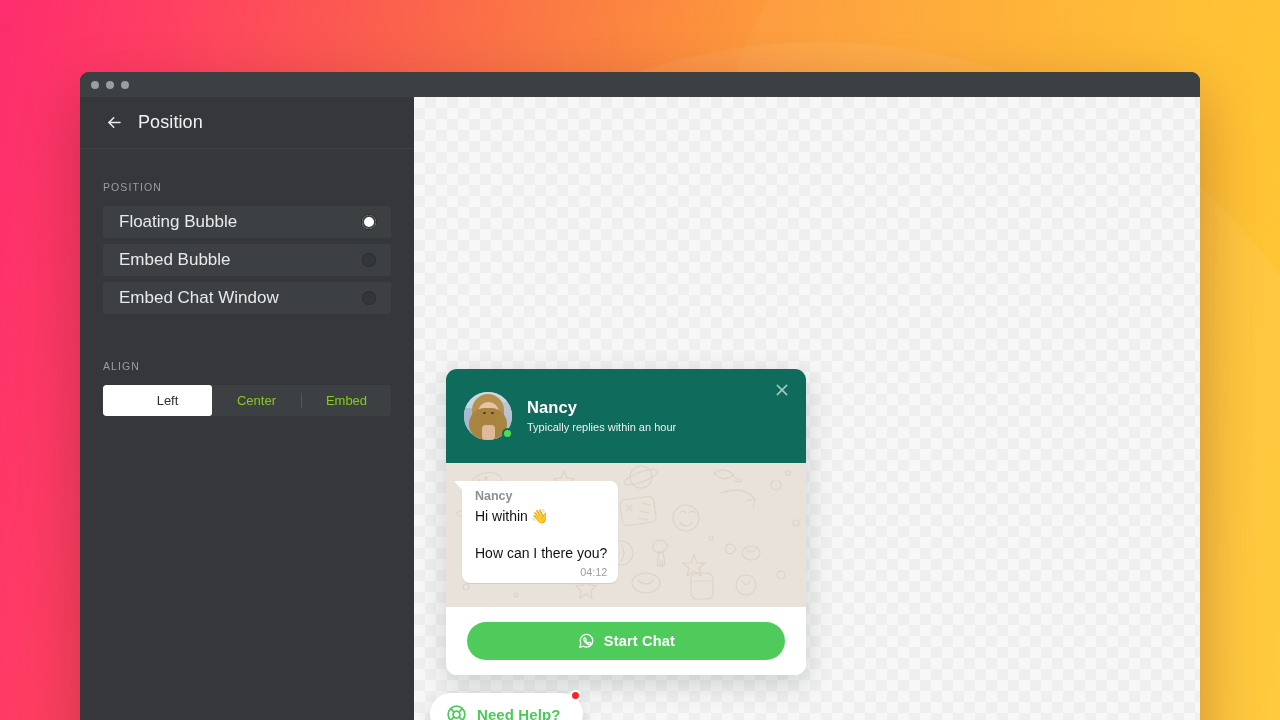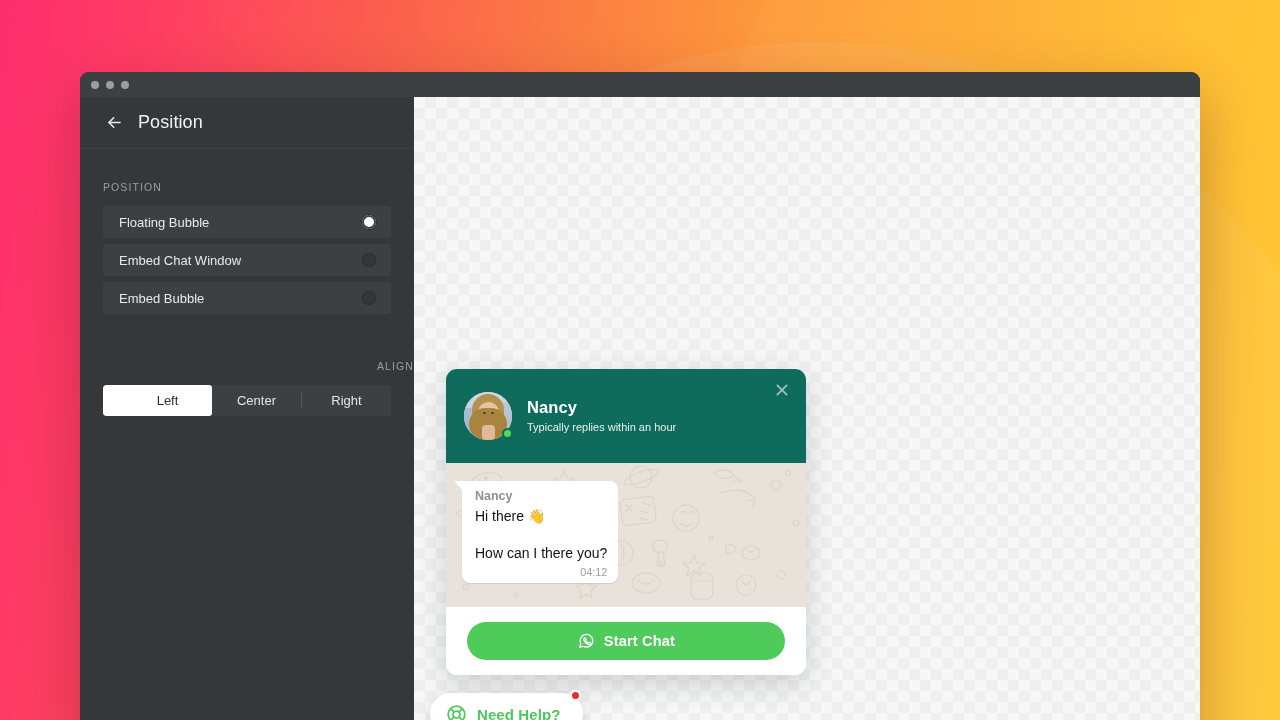--- a/index.html
+++ b/index.html
@@ -141,7 +141,7 @@
   }
   .option-row .olabel {
     color: #e8e9eb;
-    font-size: 13px;
+    font-size: 17px;
   }
   .radio {
     width: 14px; height: 14px;

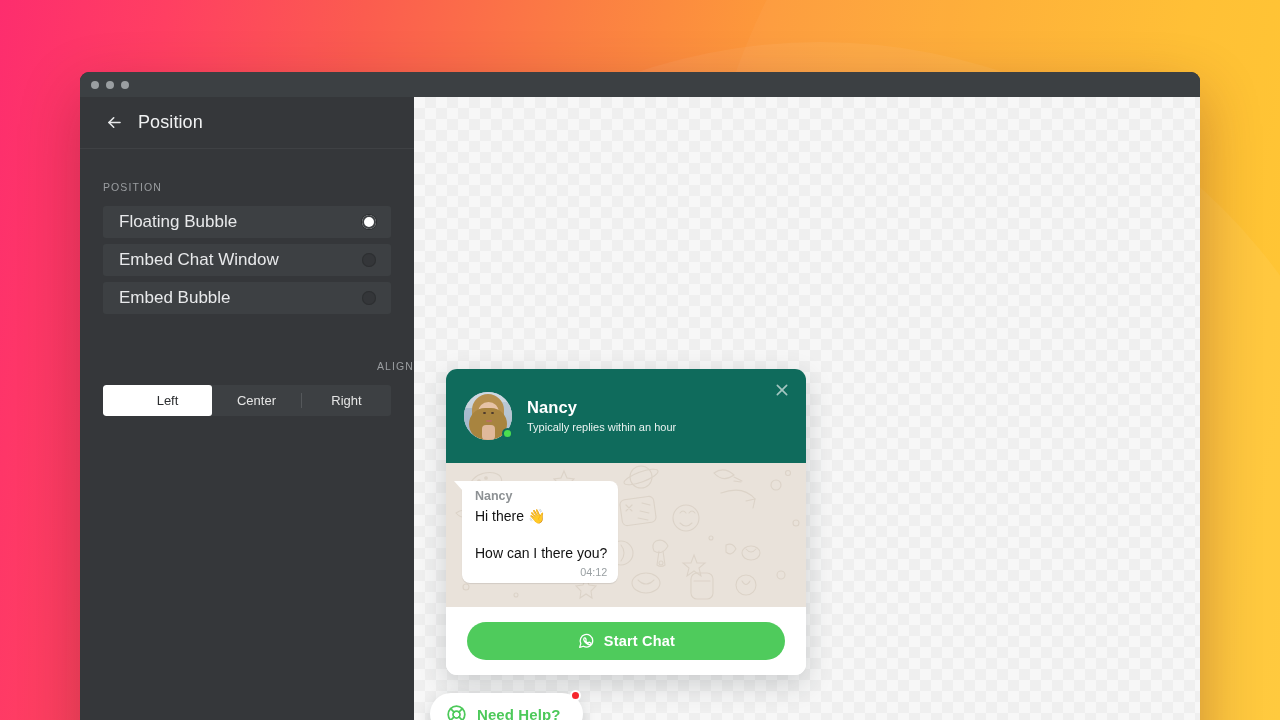--- a/index.html
+++ b/index.html
@@ -454,11 +454,11 @@
           <span class="radio on"></span>
         </div>
         <div class="option-row">
-          <span class="olabel">Embed Chat Window</span>
+          <span class="olabel">Embed Bubble</span>
           <span class="radio"></span>
         </div>
         <div class="option-row">
-          <span class="olabel">Embed Bubble</span>
+          <span class="olabel">Embed Chat Window</span>
           <span class="radio"></span>
         </div>
       </div>

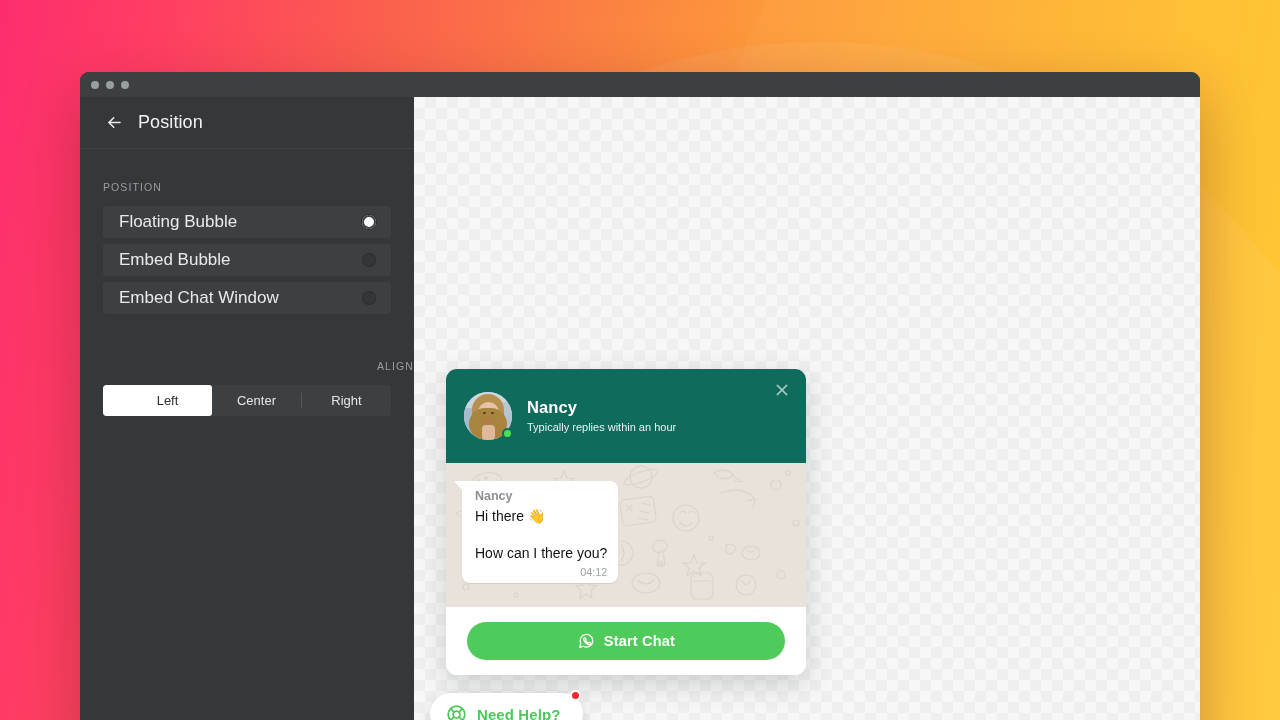--- a/index.html
+++ b/index.html
@@ -120,7 +120,7 @@
     padding-left: 23px;
   }
   #position-label { margin-top: 32px; }
-  #align-label { margin-top: 46px; text-align: right; }
+  #align-label { margin-top: 46px; }
 
   .option-list {
     margin-top: 13px;

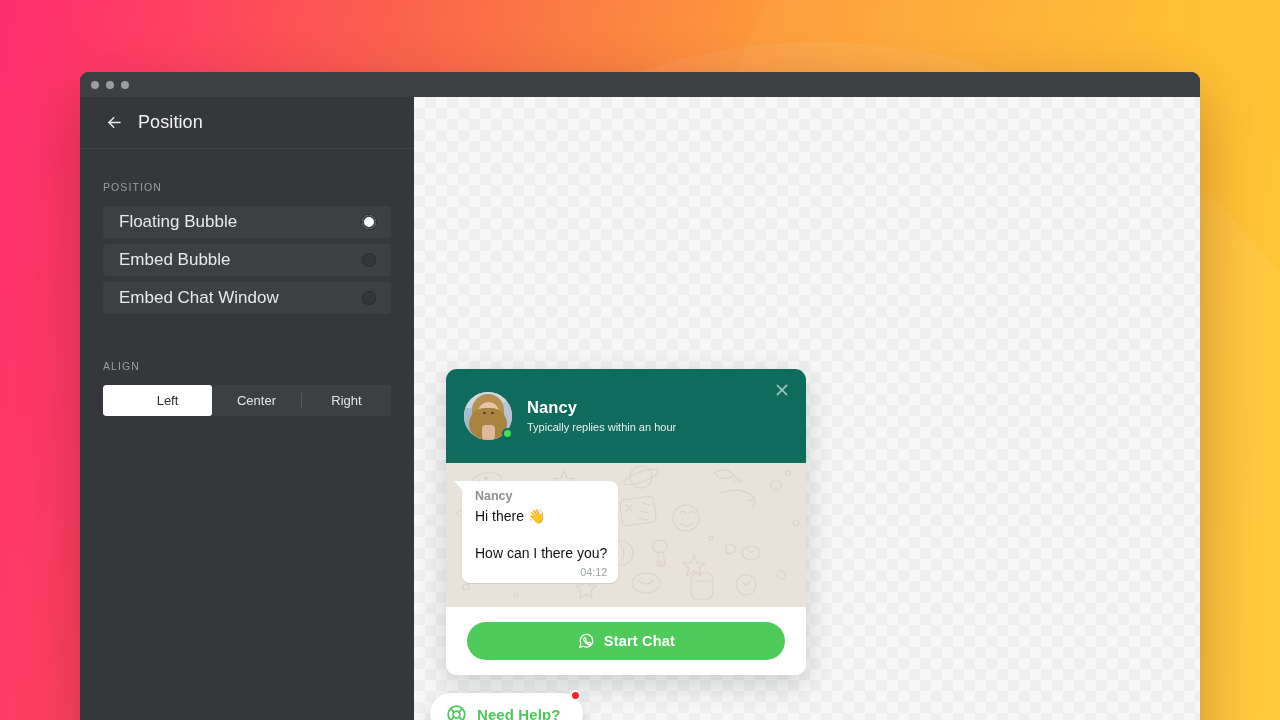--- a/index.html
+++ b/index.html
@@ -170,7 +170,7 @@
     display: flex;
     align-items: center;
     justify-content: center;
-    color: #e5e5e5;
+    color: #84cc16;
     font-size: 13px;
     cursor: pointer;
     position: relative;

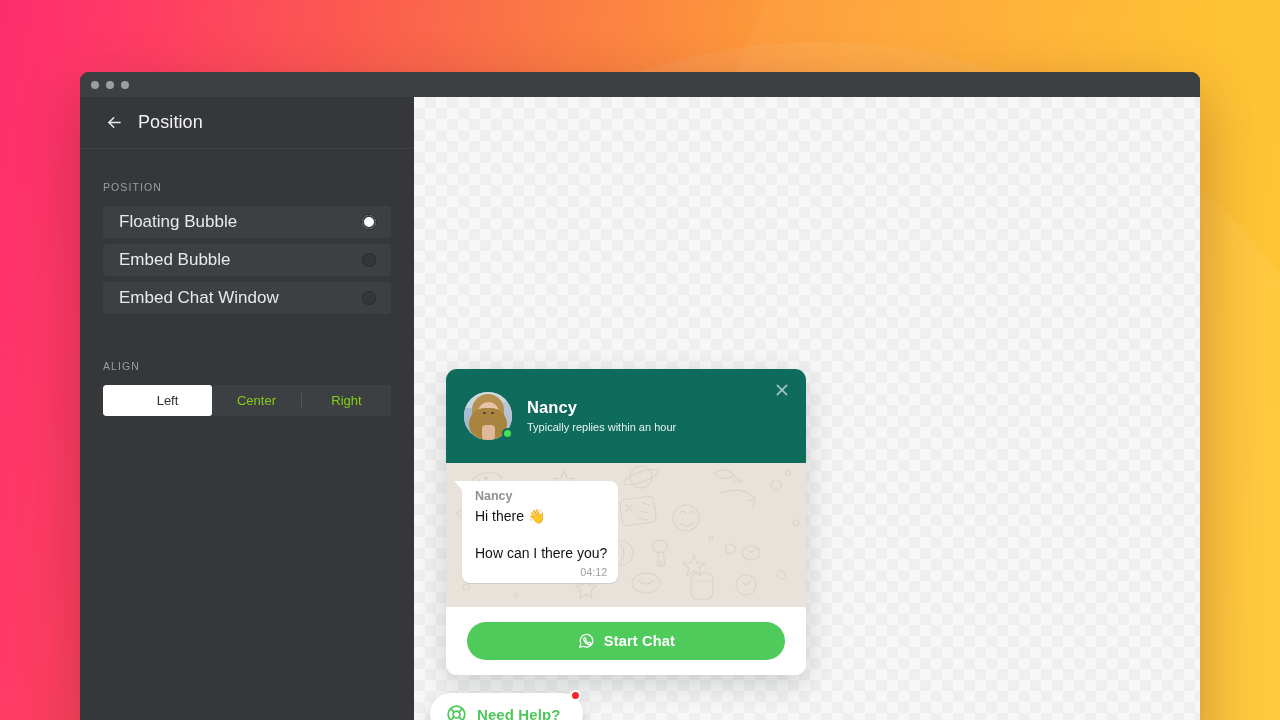--- a/index.html
+++ b/index.html
@@ -469,7 +469,7 @@
         <div class="seg active">Left</div>
         <div class="seg">Center</div>
         <div class="divider"></div>
-        <div class="seg">Right</div>
+        <div class="seg">Embed</div>
       </div>
 
     </div>

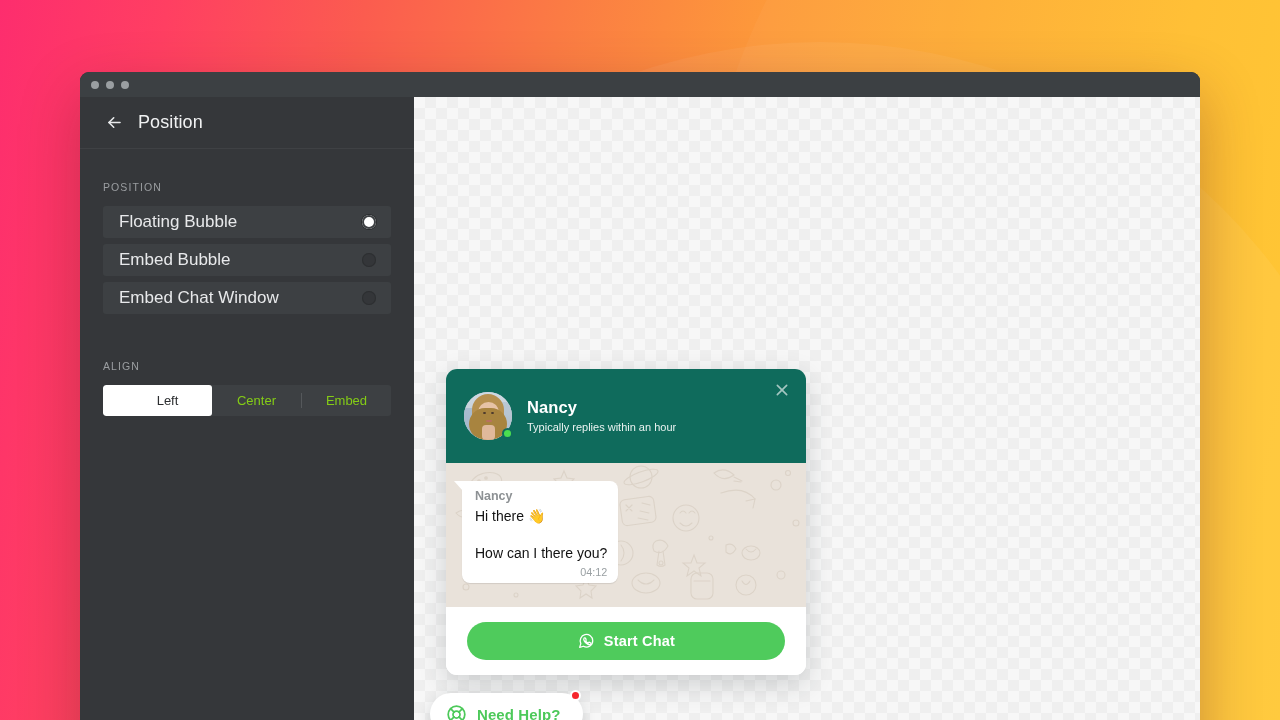--- a/index.html
+++ b/index.html
@@ -571,7 +571,7 @@
 
           <div class="msg-bubble">
             <div class="msg-sender">Nancy</div>
-            <div class="msg-line">Hi there 👋</div>
+            <div class="msg-line">Hi within 👋</div>
             <div class="msg-line second">How can I there you?</div>
             <div class="msg-time">04:12</div>
           </div>

